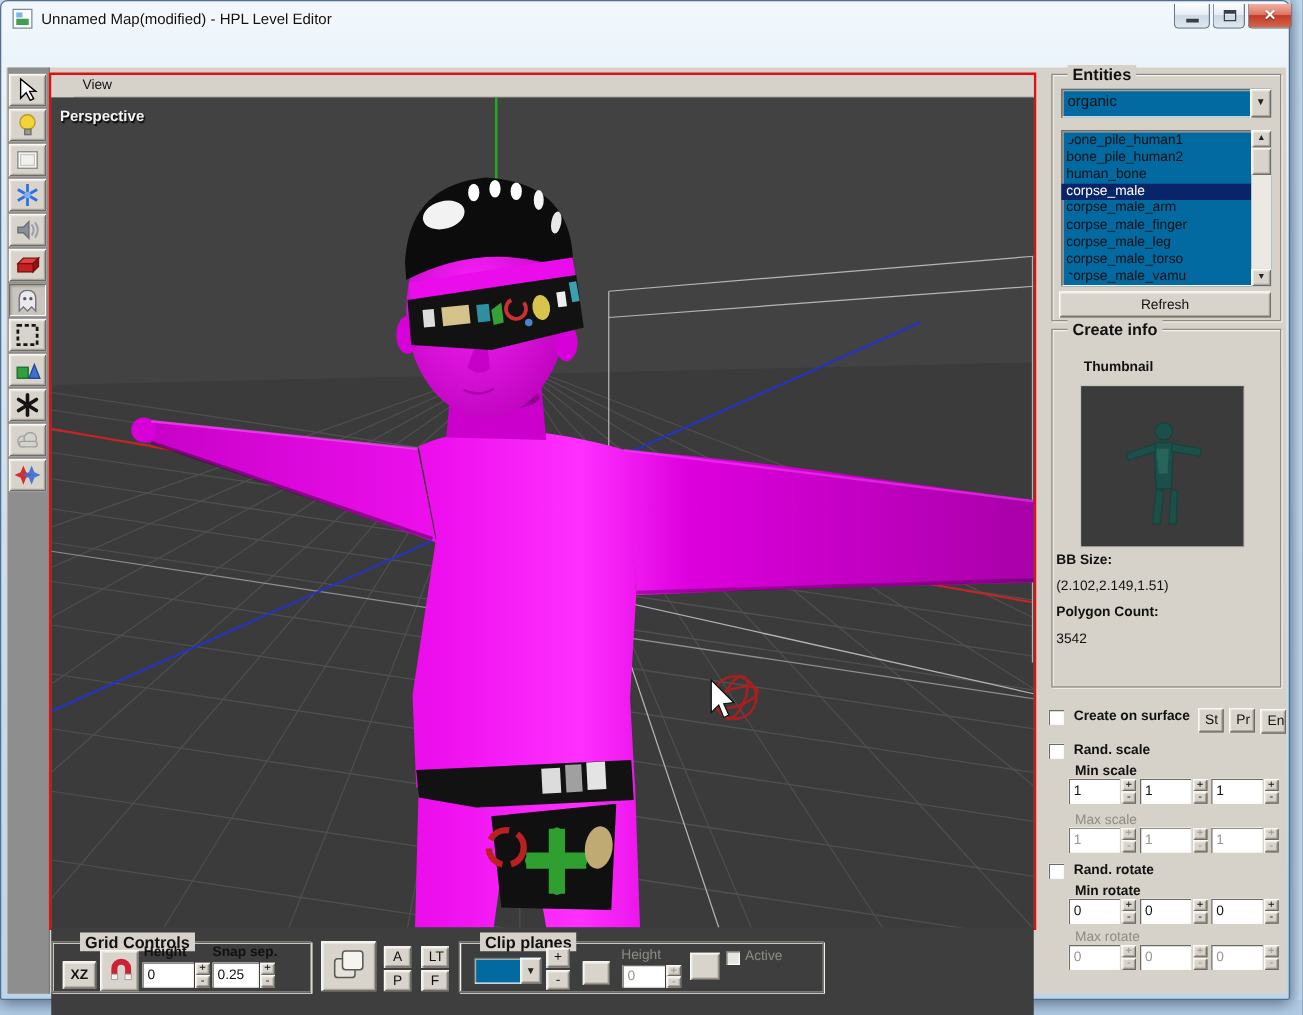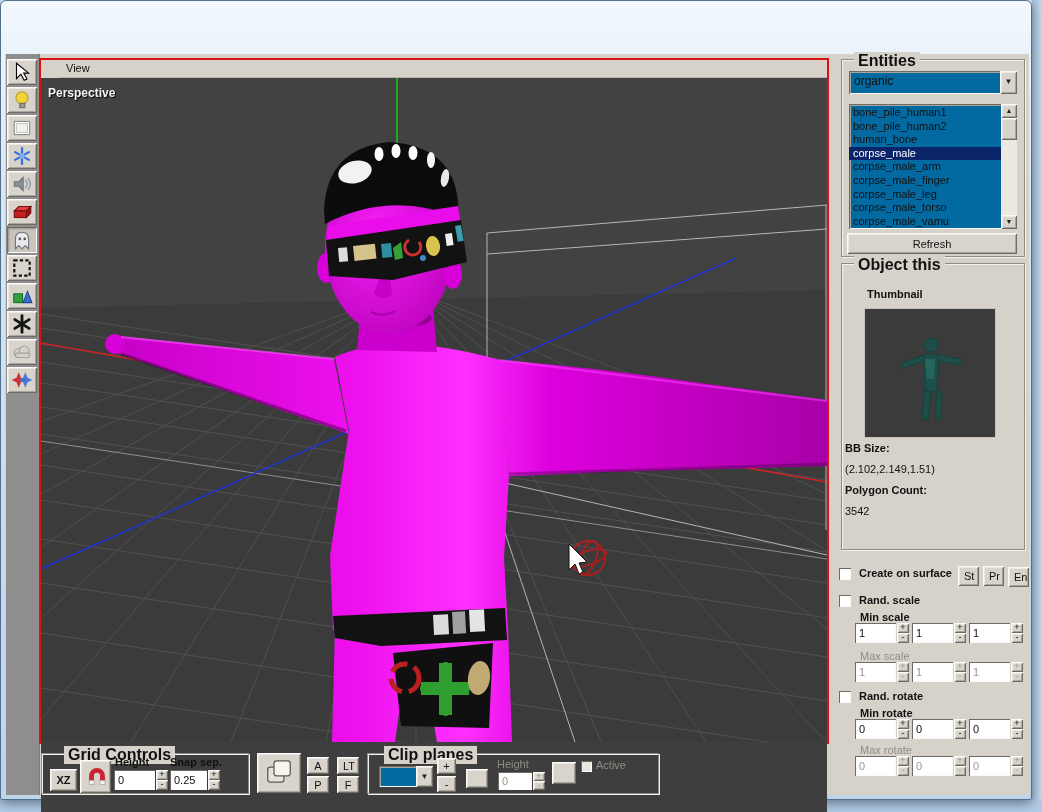--- a/index.html
+++ b/index.html
@@ -84,6 +84,22 @@
 
   <div class="window">
 
+    <div class="titlebar">
+      <span class="app-icon">
+          <u></u>
+          <i></i>
+        </span>
+      <span class="title-text">Unnamed Map(modified) - HPL Level Editor</span>
+      <div class="winbtn minb">
+          <span class="glyph-min"></span>
+        </div>
+      <div class="winbtn maxb">
+          <span class="glyph-max"></span>
+        </div>
+      <div class="winbtn closeb">
+          <span class="glyph-close">✕</span>
+        </div>
+    </div>
 
 
     <div class="client">

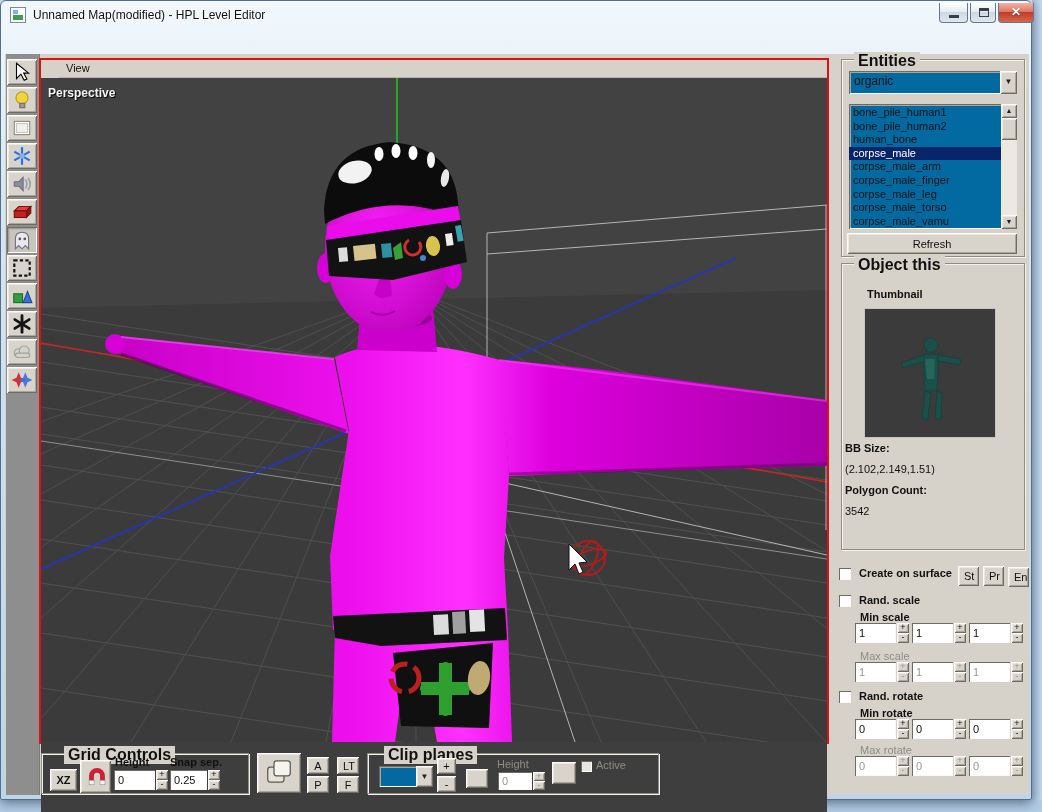--- a/index.html
+++ b/index.html
@@ -45,7 +45,7 @@
   .persp-label{position:absolute;left:7px;top:8px;color:#f4f4f4;font-size:12px;font-weight:bold;text-shadow:1px 1px 1px #000;}
   
   .group-box{position:absolute;border:1px solid #8f8c83;box-shadow:inset 1px 1px 0 #f4f2ee,1px 1px 0 #f4f2ee;}
-  .group-label{position:absolute;top:-8px;font-size:16px;font-weight:bold;color:#111;background:#d6d2ca;padding:0 4px;white-space:nowrap;}
+  .group-label{position:absolute;top:-8px;font-size:13px;font-weight:bold;color:#111;background:#d6d2ca;padding:0 4px;white-space:nowrap;}
   .sunken{background:#0369a1;box-shadow:inset 1px 1px 0 #6e6b63,inset -1px -1px 0 #fbfaf8,inset 2px 2px 0 #a9a59d;}
   .raisedb{background:#d8d4cc;box-shadow:inset 1px 1px 0 #fbfaf8,inset -1px -1px 0 #6e6b63,inset 2px 2px 0 #ece9e3,inset -2px -2px 0 #a9a59d;border:0;}
   .combo{position:absolute;display:flex;}

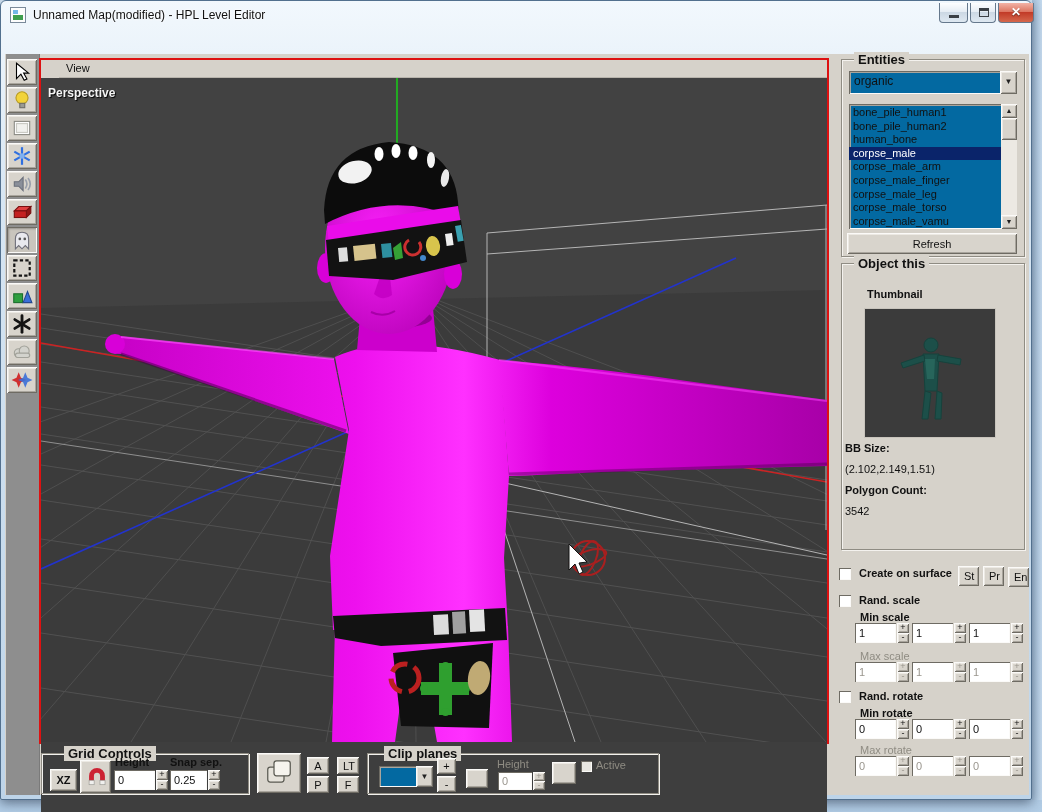--- a/index.html
+++ b/index.html
@@ -52,7 +52,7 @@
   .combo .cfield{flex:1;font-size:12px;color:#111;padding:3px 0 0 5px;}
   .combo .cbtn{width:17px;text-align:center;font-size:8px;color:#222;padding-top:6px;}
   .listbox{position:absolute;display:flex;}
-  .list-inner{flex:1;overflow:hidden;padding-top:2px;}
+  .list-inner{flex:1;overflow:hidden;padding-top:2px;border-radius:27px;}
   .li{height:13.6px;font-size:11px;color:#111;padding-left:4px;white-space:nowrap;}
   .li.sel{background:#0a246a;color:#fff;}
   .vscroll{width:16px;background:#ece9e3;display:flex;flex-direction:column;}

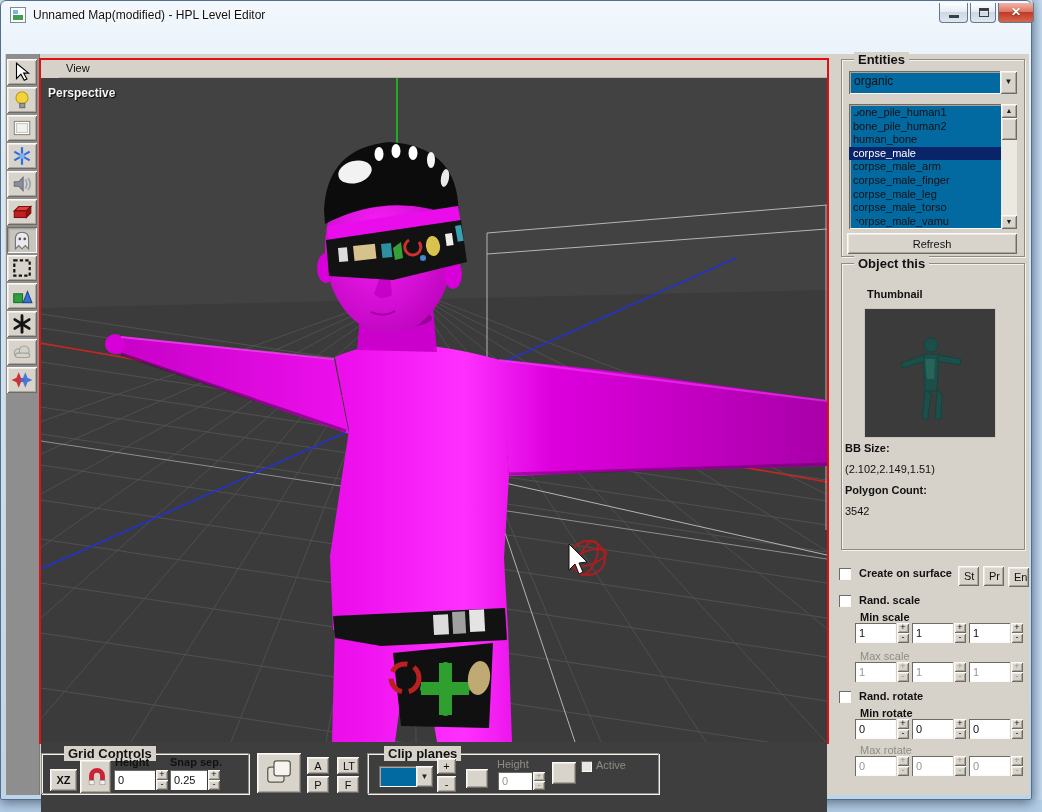--- a/index.html
+++ b/index.html
@@ -365,7 +365,7 @@
       <button class="pushbtn raisedb" style="left:842px;top:179px;width:170px;height:21px;">Refresh</button>
 
       <div class="group-box" style="left:836px;top:209px;width:184px;height:287px;">
-        <span class="group-label" style="left:12px;">Object this</span>
+        <span class="group-label" style="left:12px;">Create info</span>
       </div>
       <span class="plabel b" style="left:862px;top:234px;">Thumbnail</span>
       <div class="thumb-box" style="left:860px;top:255px;width:130px;height:128px;">

